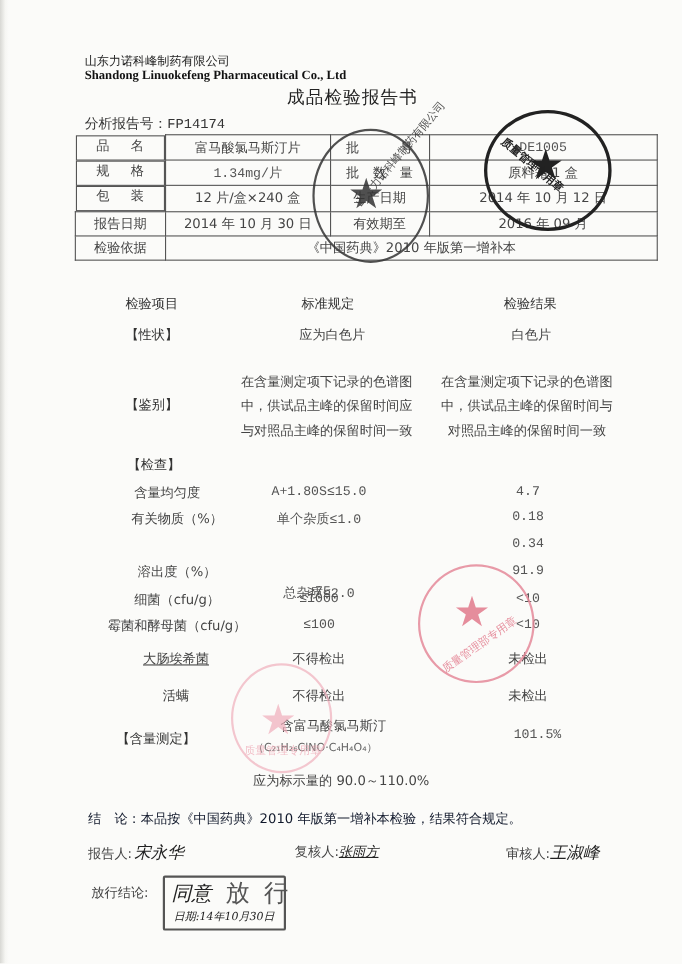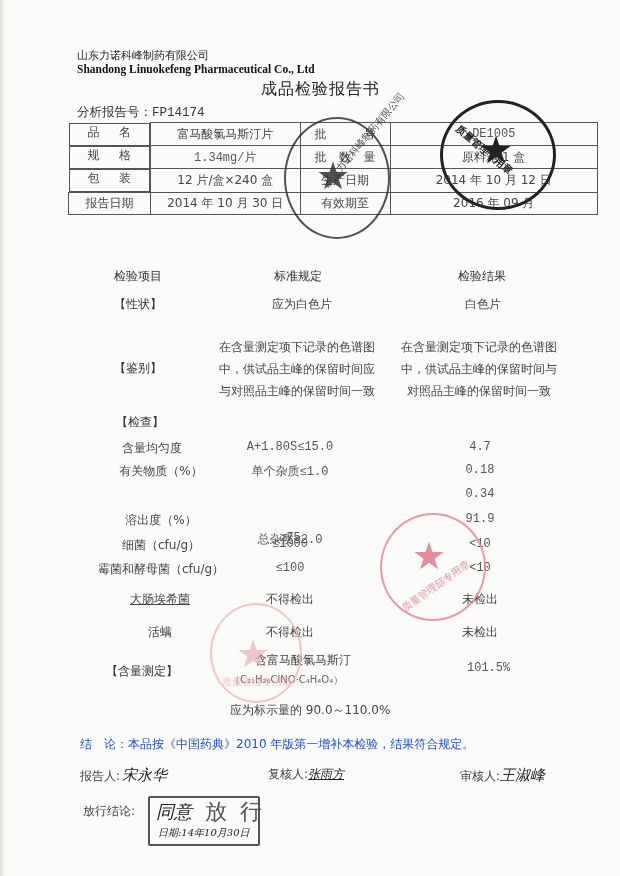--- a/index.html
+++ b/index.html
@@ -120,6 +120,10 @@
     <td>有效期至</td>
     <td>2016 年 09 月</td>
   </tr>
+  <tr>
+    <td>检验依据</td>
+    <td colspan="3">《中国药典》2010 年版第一增补本</td>
+  </tr>
 </tbody>
   </table>
 

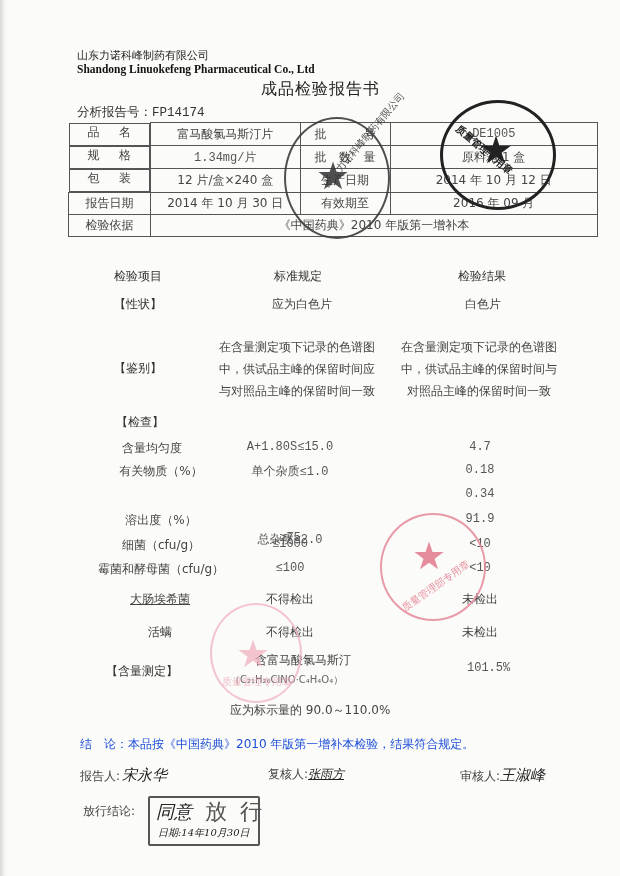--- a/index.html
+++ b/index.html
@@ -204,7 +204,7 @@
   <div class="stamp-txt" style="left:10px;top:70px;color:#eea4b2;">质量管理专用章</div>
 </div>
 
-<div class="abs row-text" style="left:80px;top:736px;color:#1d4ed8;">
+<div class="abs row-text" style="left:80px;top:736px;color:#0f172a;">
   <span>结　论：</span><span>本品按《中国药典》2010 年版第一增补本检验，结果符合规定。</span>
 </div>
 

